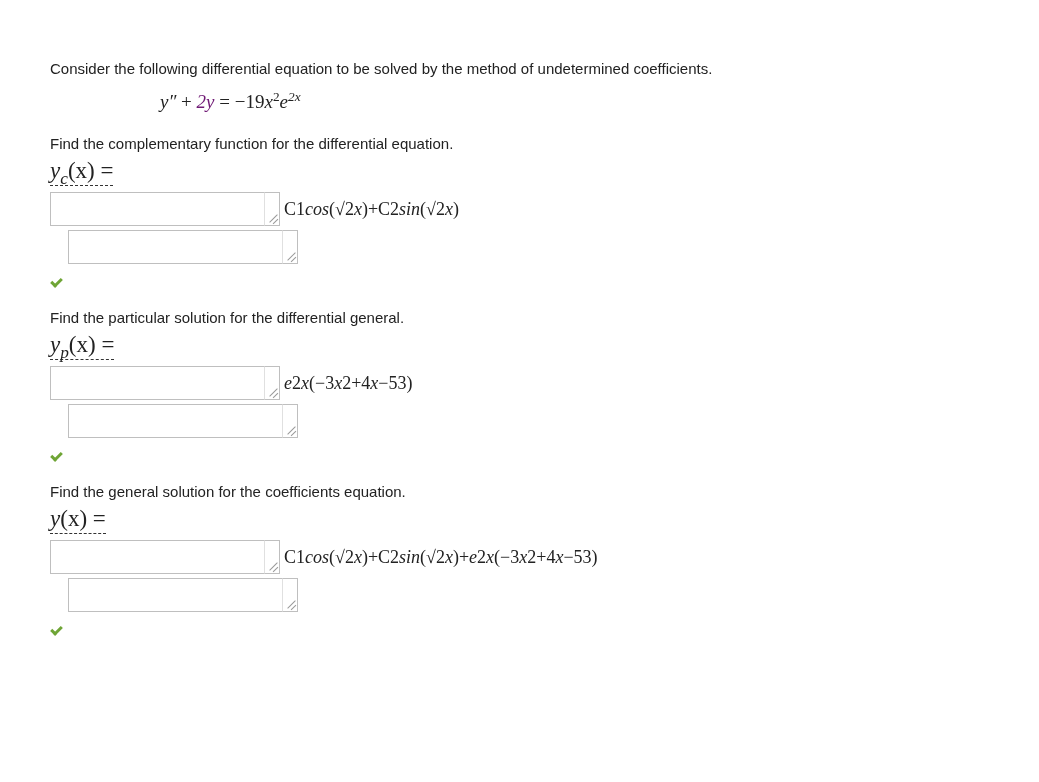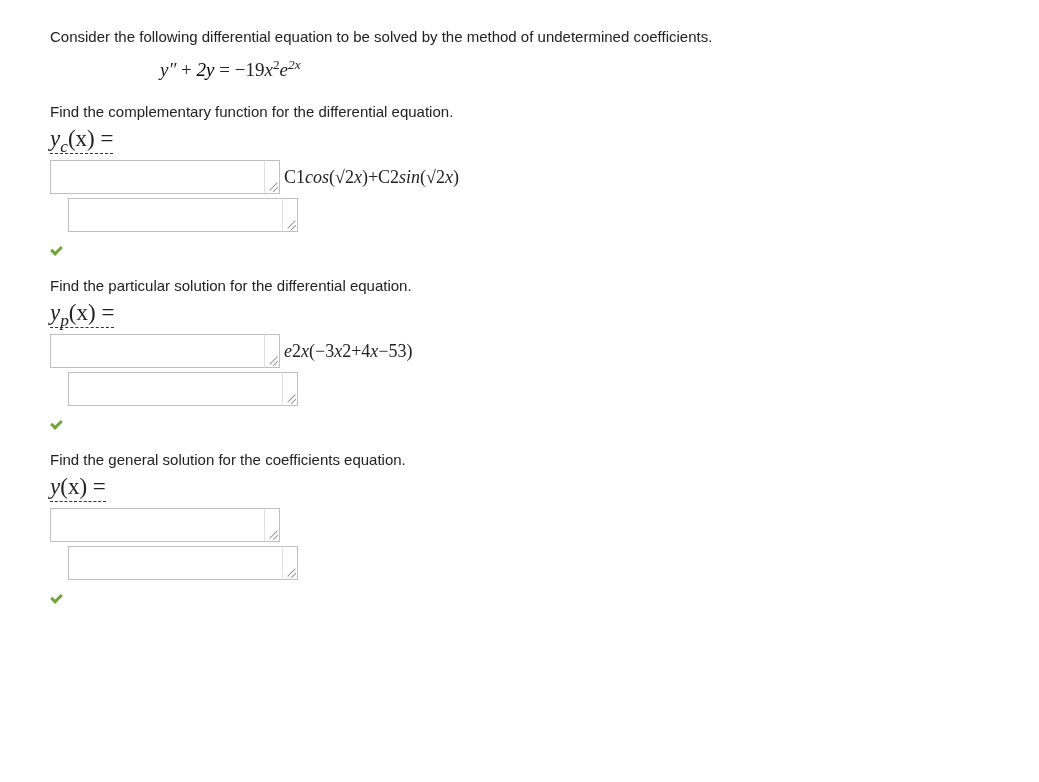--- a/index.html
+++ b/index.html
@@ -14,6 +14,7 @@
   }
   .problem-intro {
     margin-bottom: 14px;
+    margin-top: 32px;
   }
   .equation {
     font-family: "Times New Roman", Times, serif;

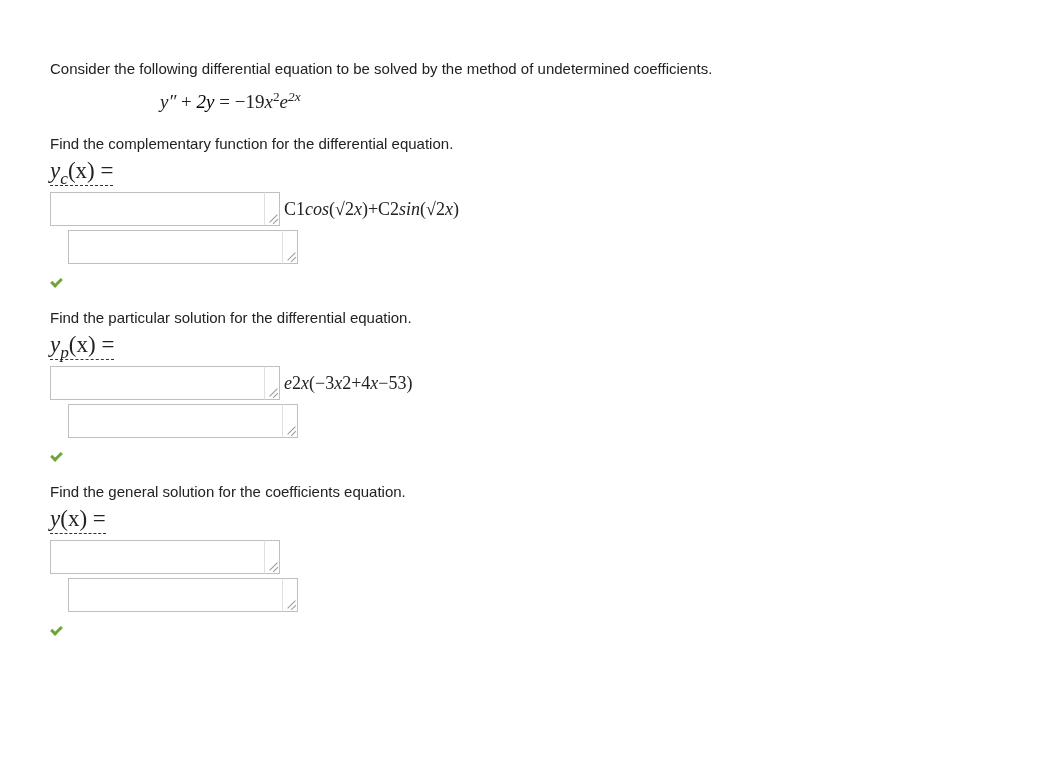--- a/index.html
+++ b/index.html
@@ -114,7 +114,7 @@
     border-width: 0 3px 3px 0;
     transform: rotate(45deg);
   }
-  .red { color: #000000; }
+  .red { color: #701a75; }
   sup { font-size: 0.7em; vertical-align: super; line-height: 0; }
   sub { font-size: 0.75em; vertical-align: sub; line-height: 0; font-style: italic; }
 </style>

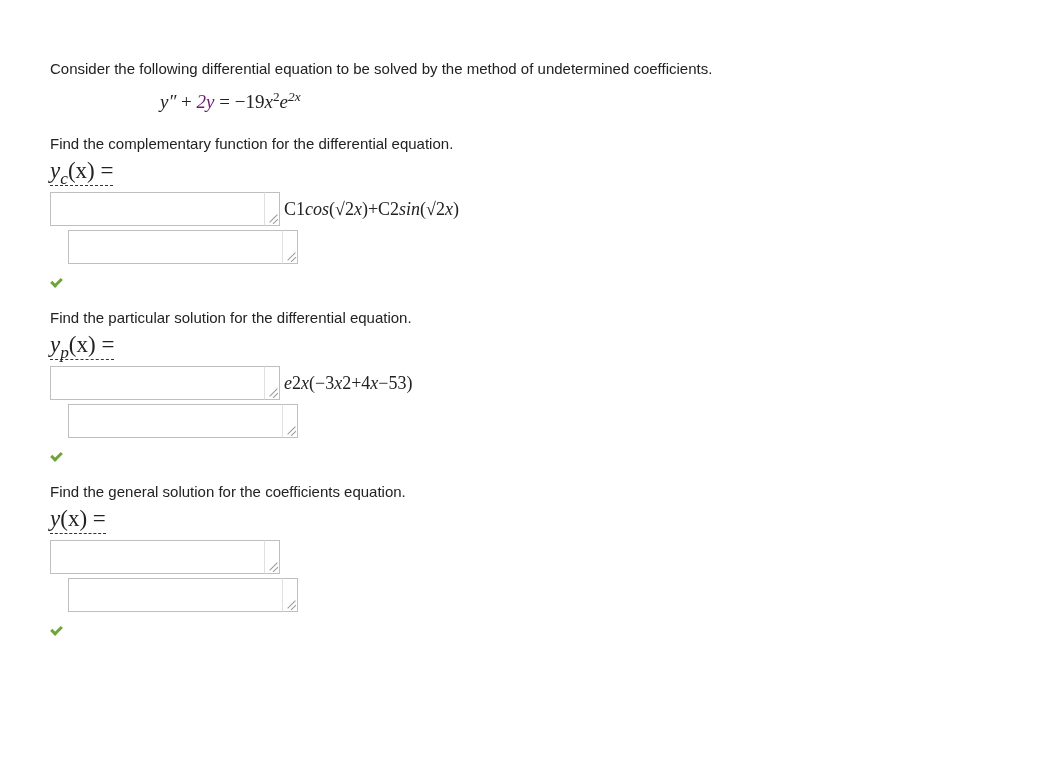--- a/index.html
+++ b/index.html
@@ -150,7 +150,7 @@
 </div>
 
 
-<div class="prompt">Find the particular solution for the differential equation.</div>
+<div class="prompt">Find the particular solution for the differential general.</div>
 <div class="fn-label">
   <span>y</span><sub>p</sub><span class="op">(x) =</span>
 </div>

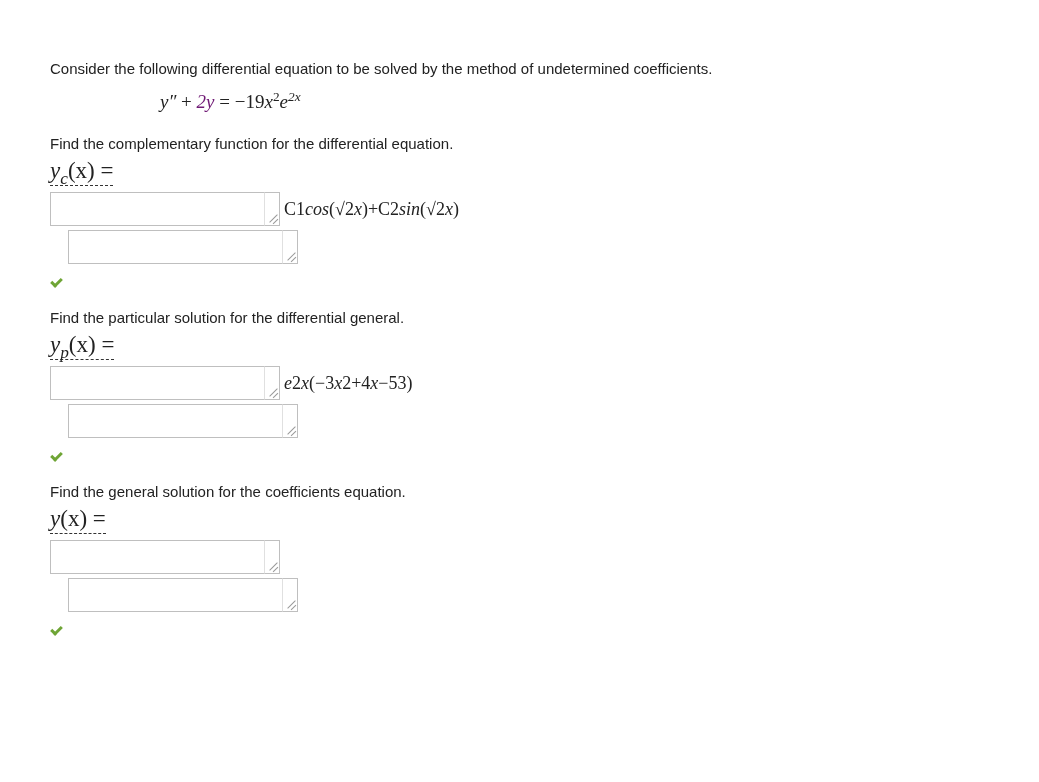--- a/index.html
+++ b/index.html
@@ -177,6 +177,9 @@
 <div class="answer-row">
   <input class="answer-box" style="">
   <div class="resize-handle"></div>
+  <span class="answer-display">
+    <span class="n">C1</span>cos<span class="n">(√2</span>x<span class="n">)+C2</span>sin<span class="n">(√2</span>x<span class="n">)+</span>e<span class="n">2</span>x<span class="n">(−3</span>x<span class="n">2+4</span>x<span class="n">−53)</span>
+  </span>
 </div>
 <div class="answer-row second-row">
   <input class="answer-box" style="">

